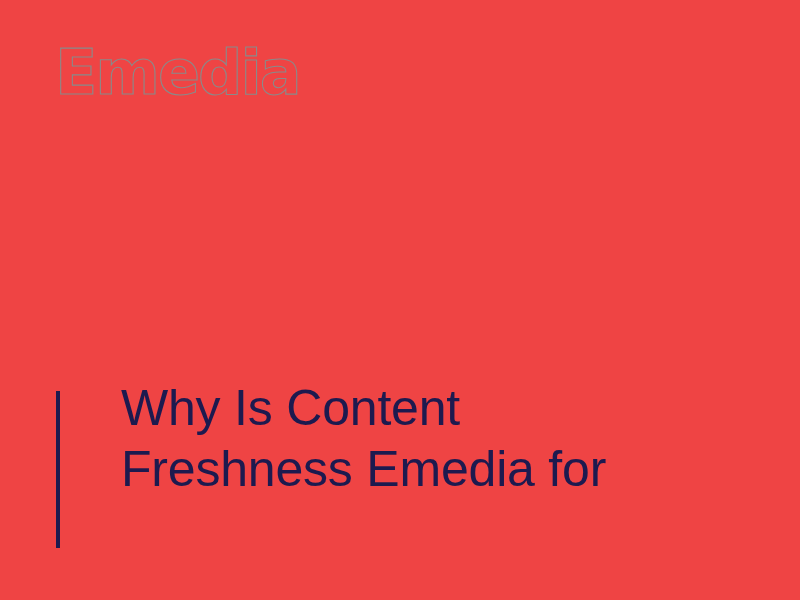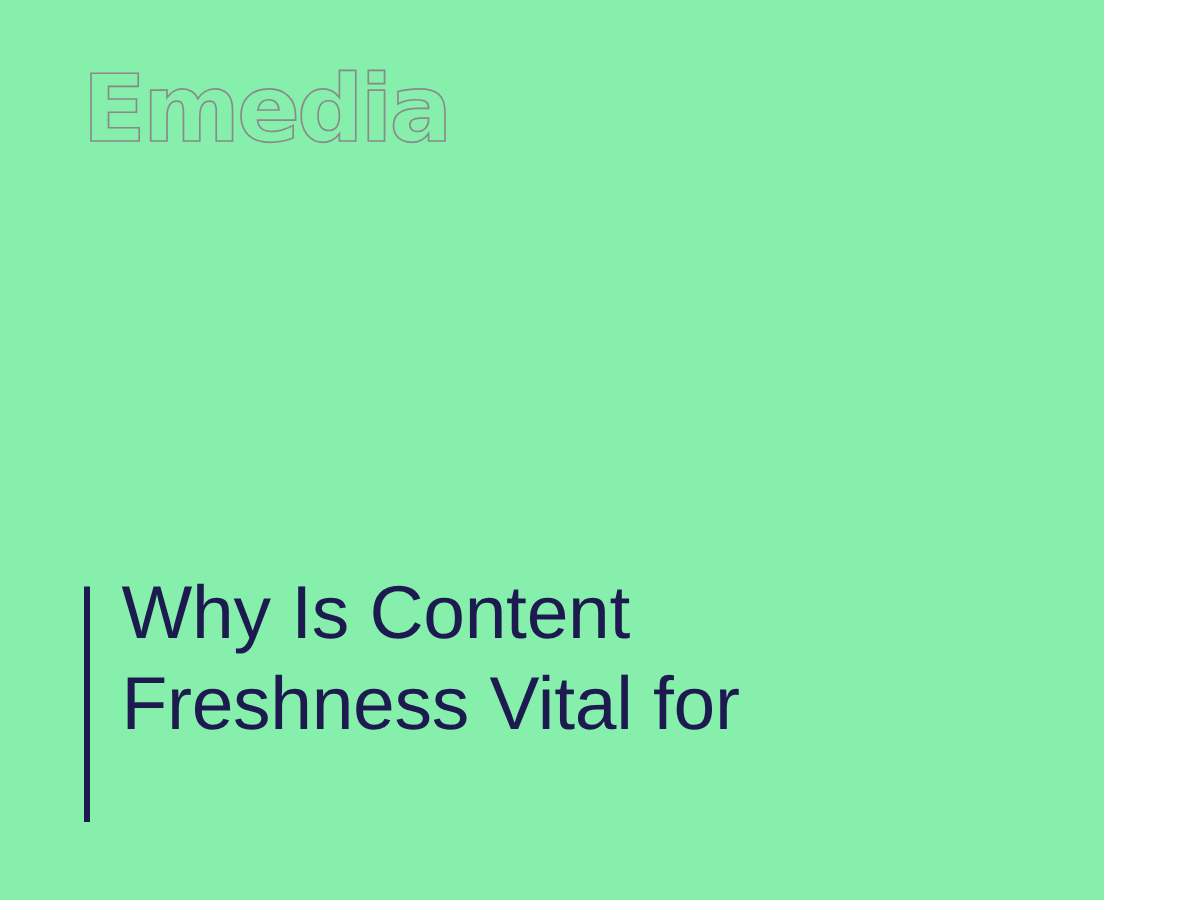--- a/index.html
+++ b/index.html
@@ -17,10 +17,9 @@
 
   #slide {
     position: relative;
-    width: 704px;
+    width: 800px;
     height: 600px;
-    background: #86efac;
-    padding-left: 32px;
+    background: #ef4444;
   }
 
   

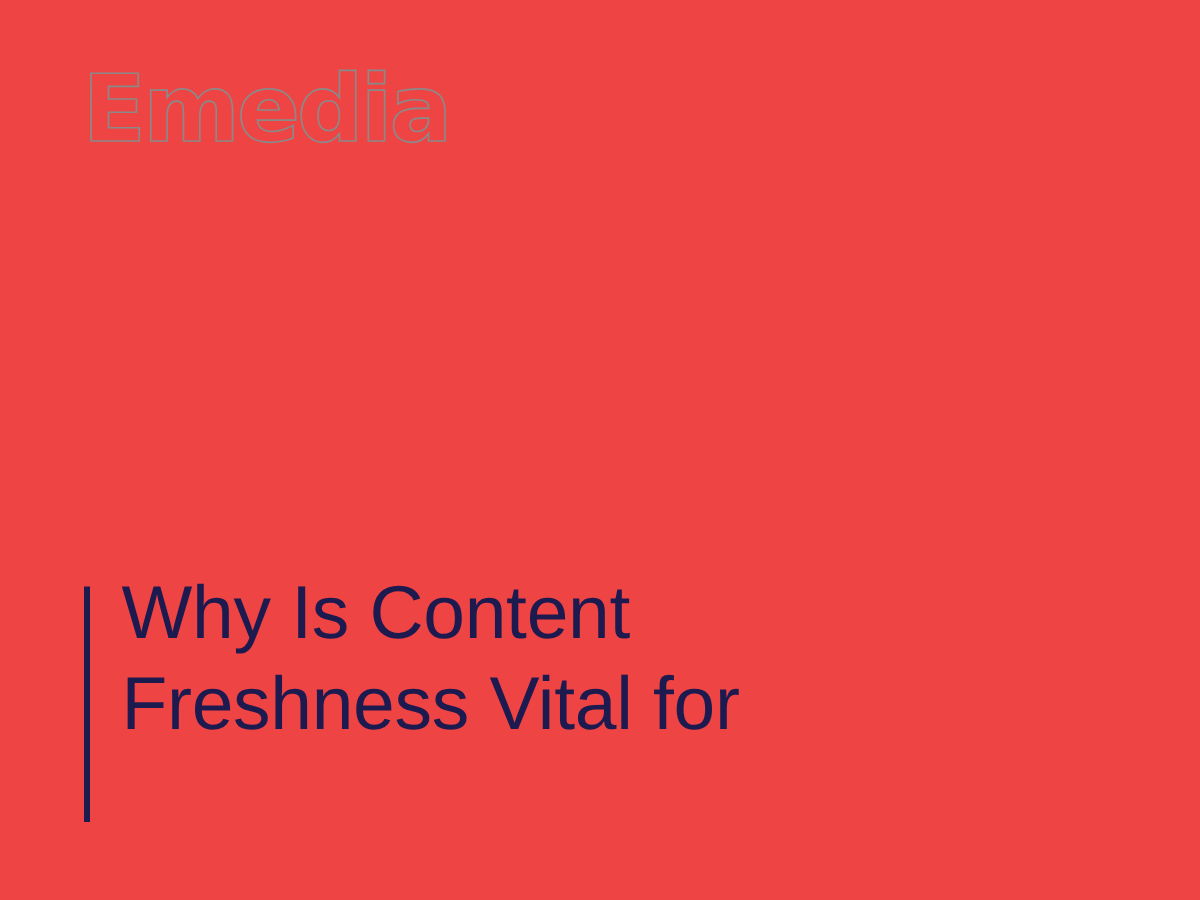--- a/index.html
+++ b/index.html
@@ -74,6 +74,7 @@
   }
   #headline-text .headline-line {
     display: block;
+    margin-left: 40px;
   }
 </style>
 </head>

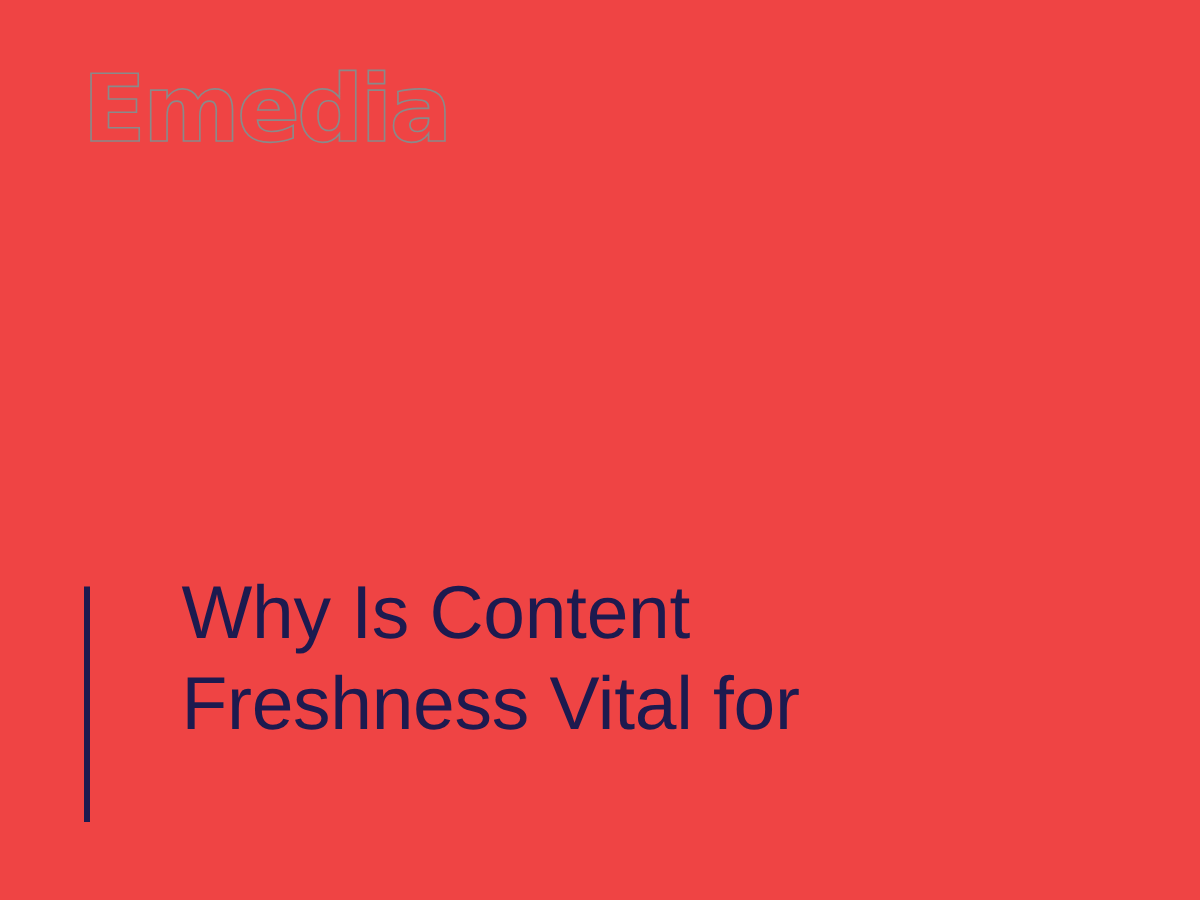--- a/index.html
+++ b/index.html
@@ -92,7 +92,7 @@
     <div id="headline-accent-bar"></div>
     <h1 id="headline-text">
       <span class="headline-line">Why Is Content</span>
-      <span class="headline-line">Freshness Vital for</span>
+      <span class="headline-line">Freshness Emedia for</span>
     </h1>
   </div>
 

